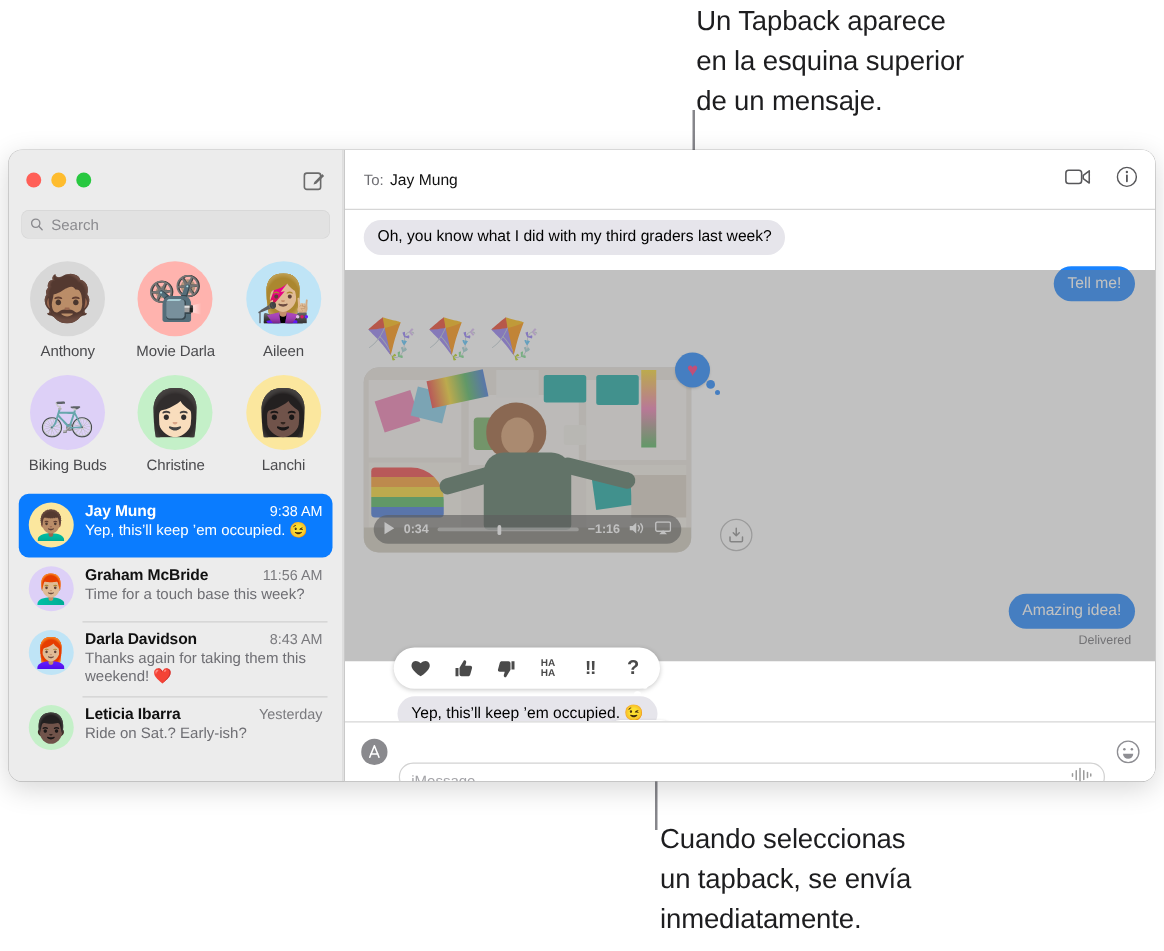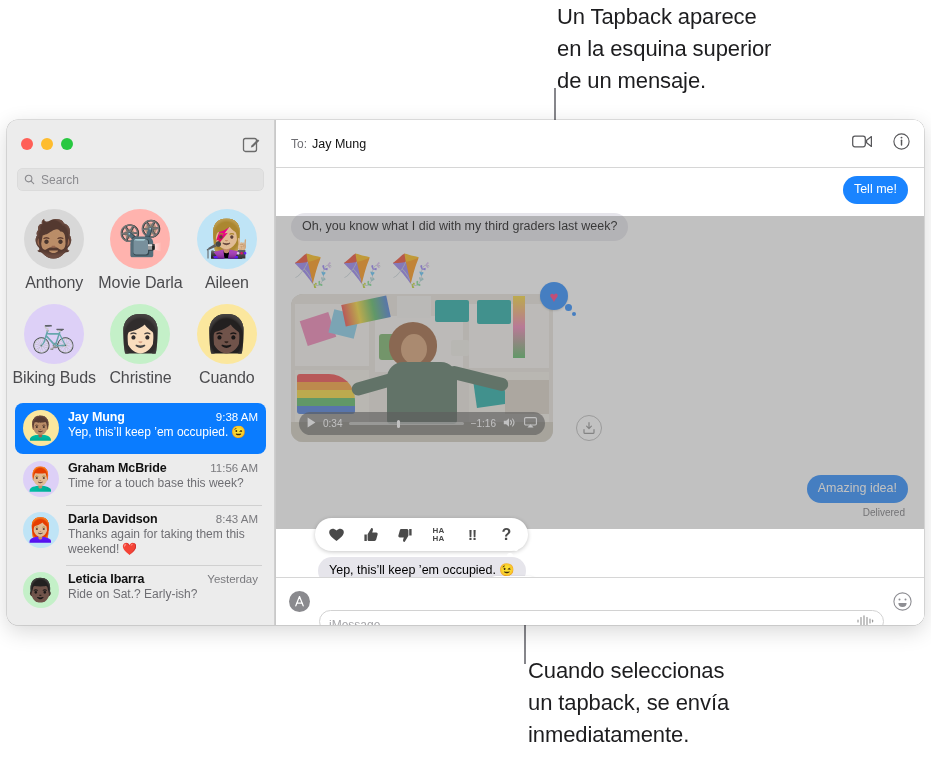--- a/index.html
+++ b/index.html
@@ -456,12 +456,12 @@
 
       <div id="messages">
 
+        <div class="row">
+          <div class="bubble in tail-in">Oh, you know what I did with my third graders last week?</div>
+        </div>
+
         <div class="row out">
           <div class="bubble out tail-out">Tell me!</div>
-        </div>
-
-        <div class="row">
-          <div class="bubble in tail-in">Oh, you know what I did with my third graders last week?</div>
         </div>
 
         <div id="kites">🪁🪁🪁</div>

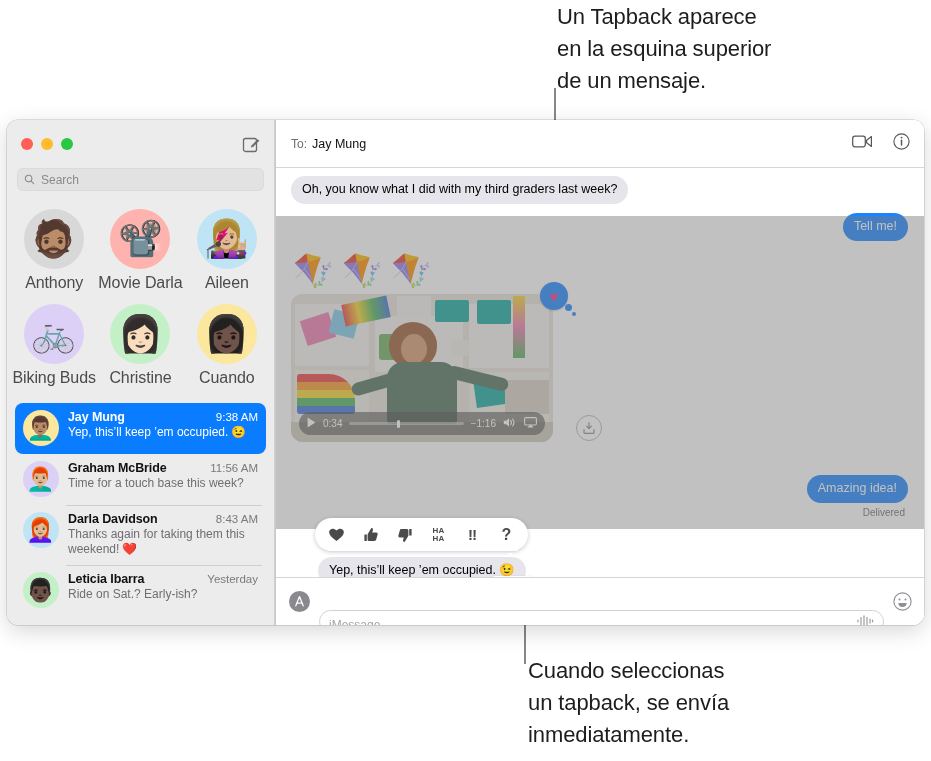--- a/index.html
+++ b/index.html
@@ -93,7 +93,7 @@
     font-size: 36px; line-height: 1;
     overflow: hidden;
   }
-  .pin-label { font-size: 16px; color: #4b4b4e; letter-spacing: -0.1px; }
+  .pin-label { font-size: 12px; color: #4b4b4e; letter-spacing: -0.1px; }
 
   
   #conv-list { flex: 1; padding: 4px 8px 0 8px; overflow: hidden; position: relative; }

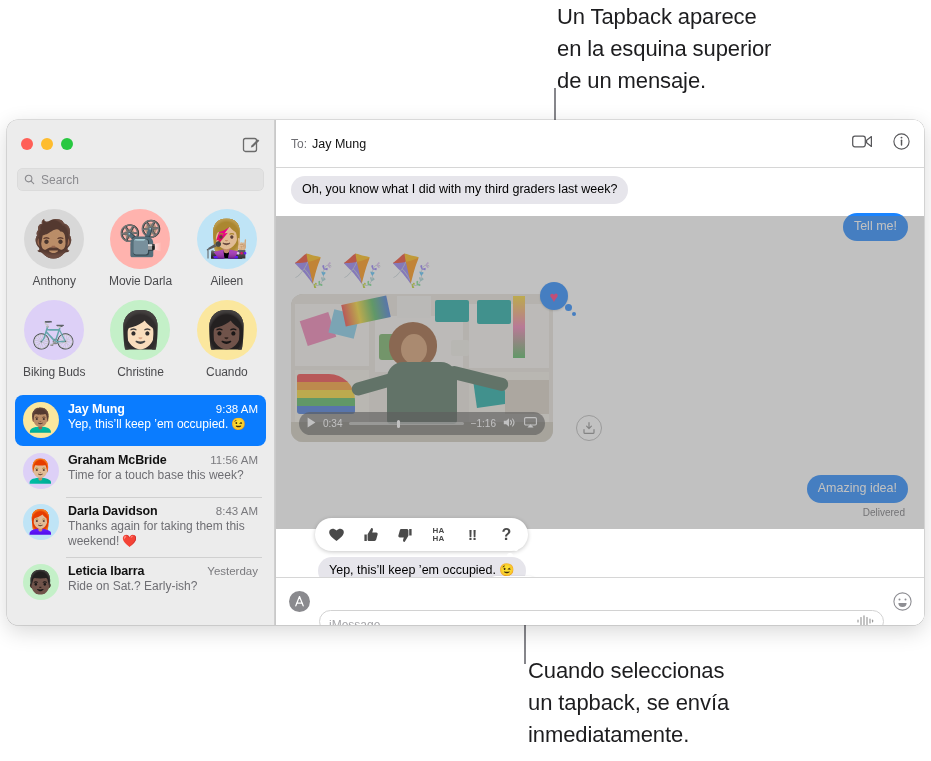--- a/index.html
+++ b/index.html
@@ -371,7 +371,7 @@
           <div class="pin-avatar" style="background:#fbe79e">
             <span>👩🏿</span>
           </div>
-          <div class="pin-label">Cuando</div>
+          <div class="pin-label">Lanchi</div>
         </div>
       </div>
 

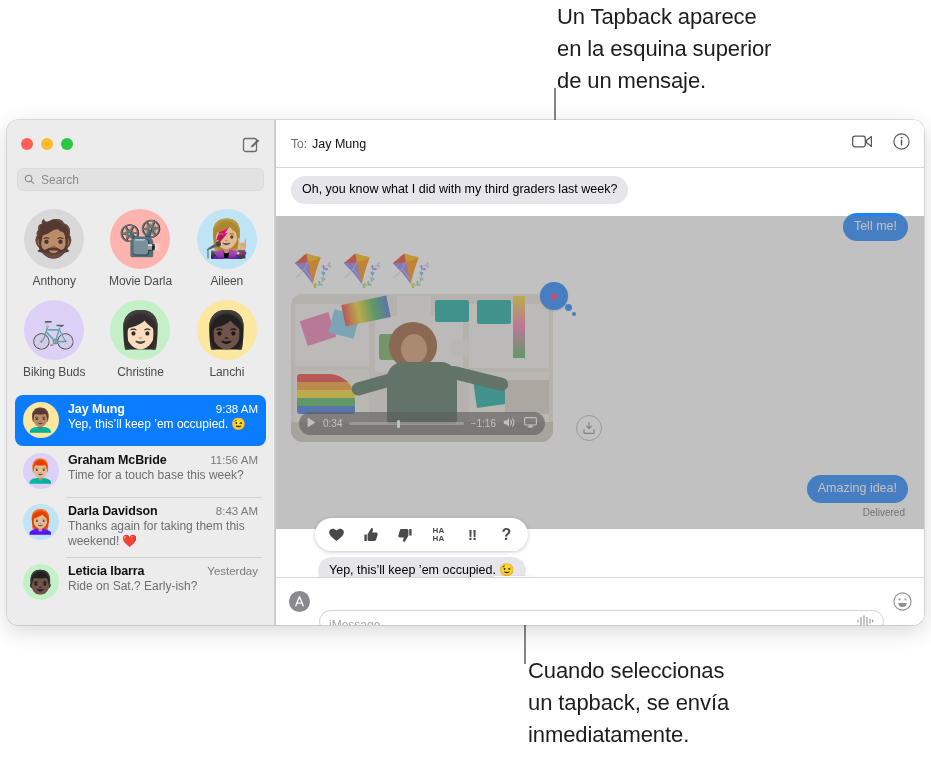--- a/index.html
+++ b/index.html
@@ -180,6 +180,7 @@
     overflow: hidden;
     position: relative;
     background: #cfc9c2;
+    font-weight: bold;
   }
   .vid-bg { position: absolute; inset: 0; }
   .shelf { position:absolute; background:#f2efe9; }

